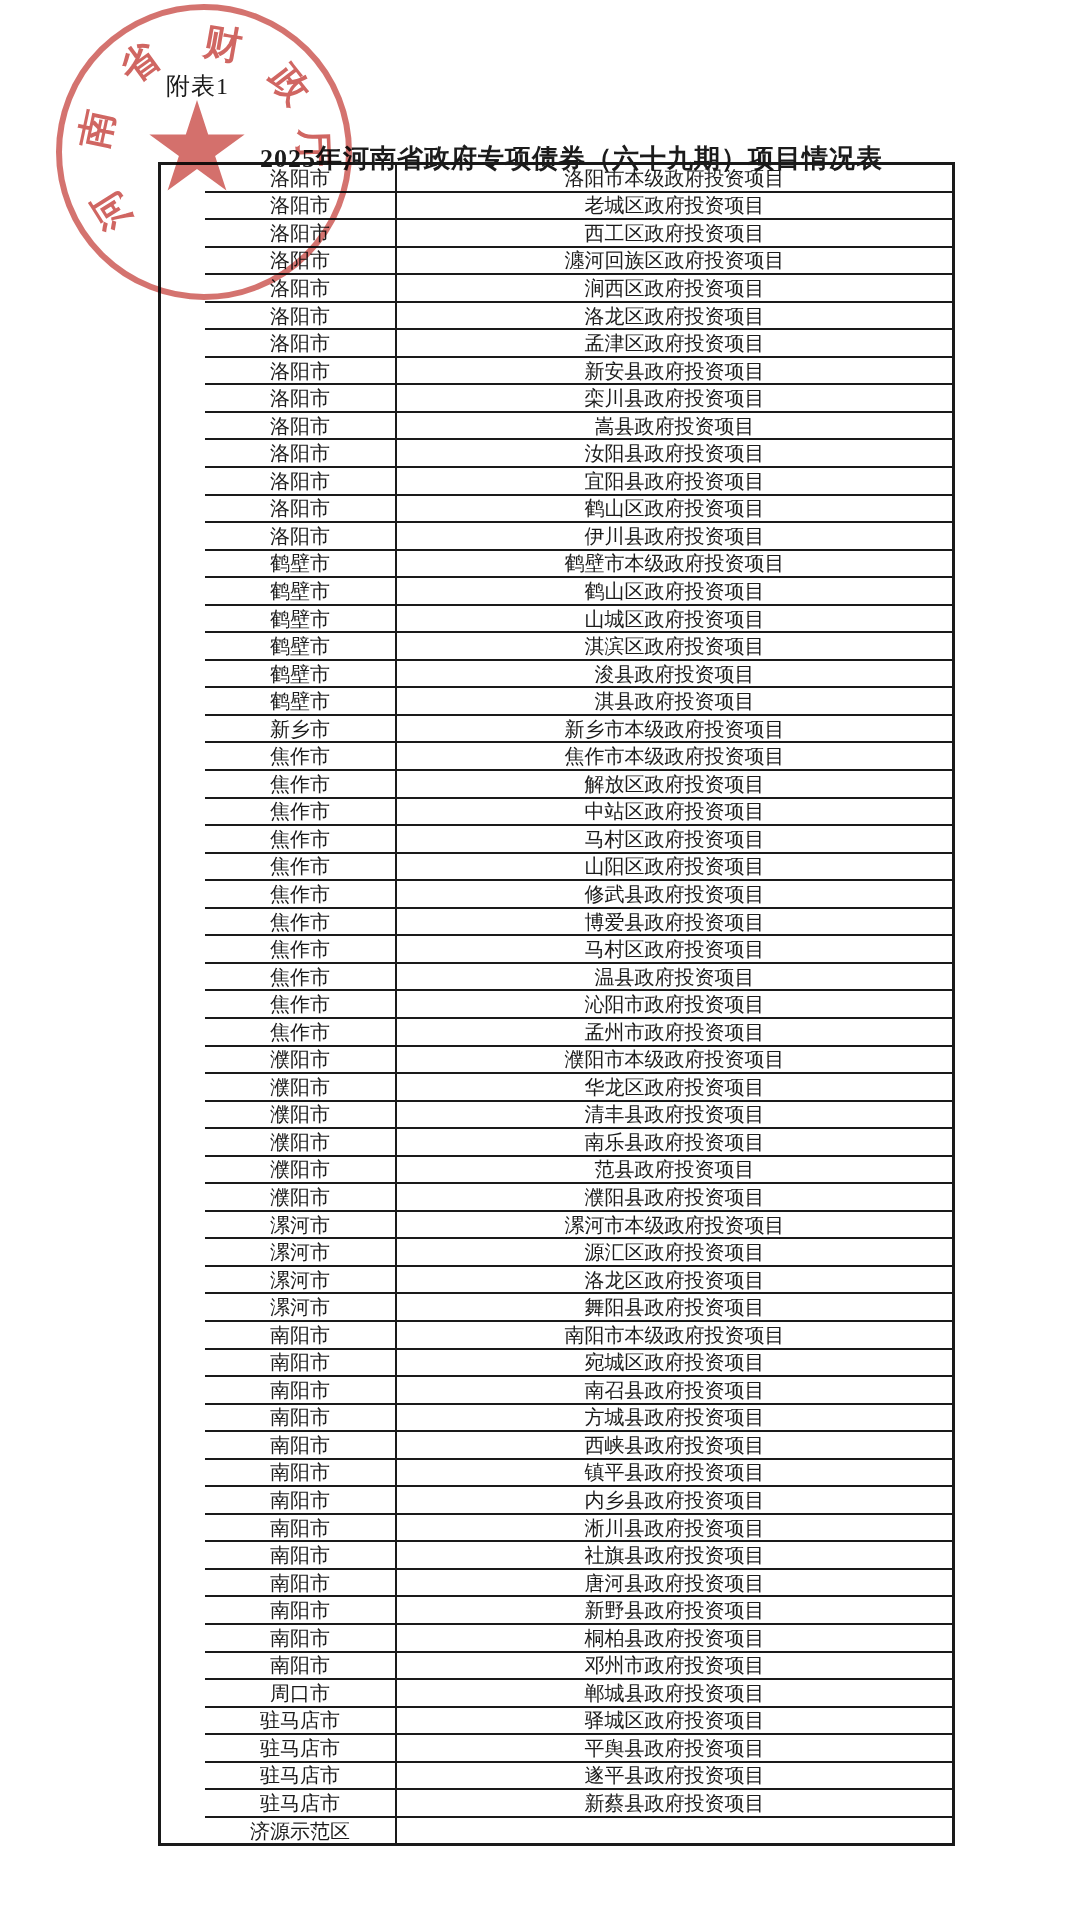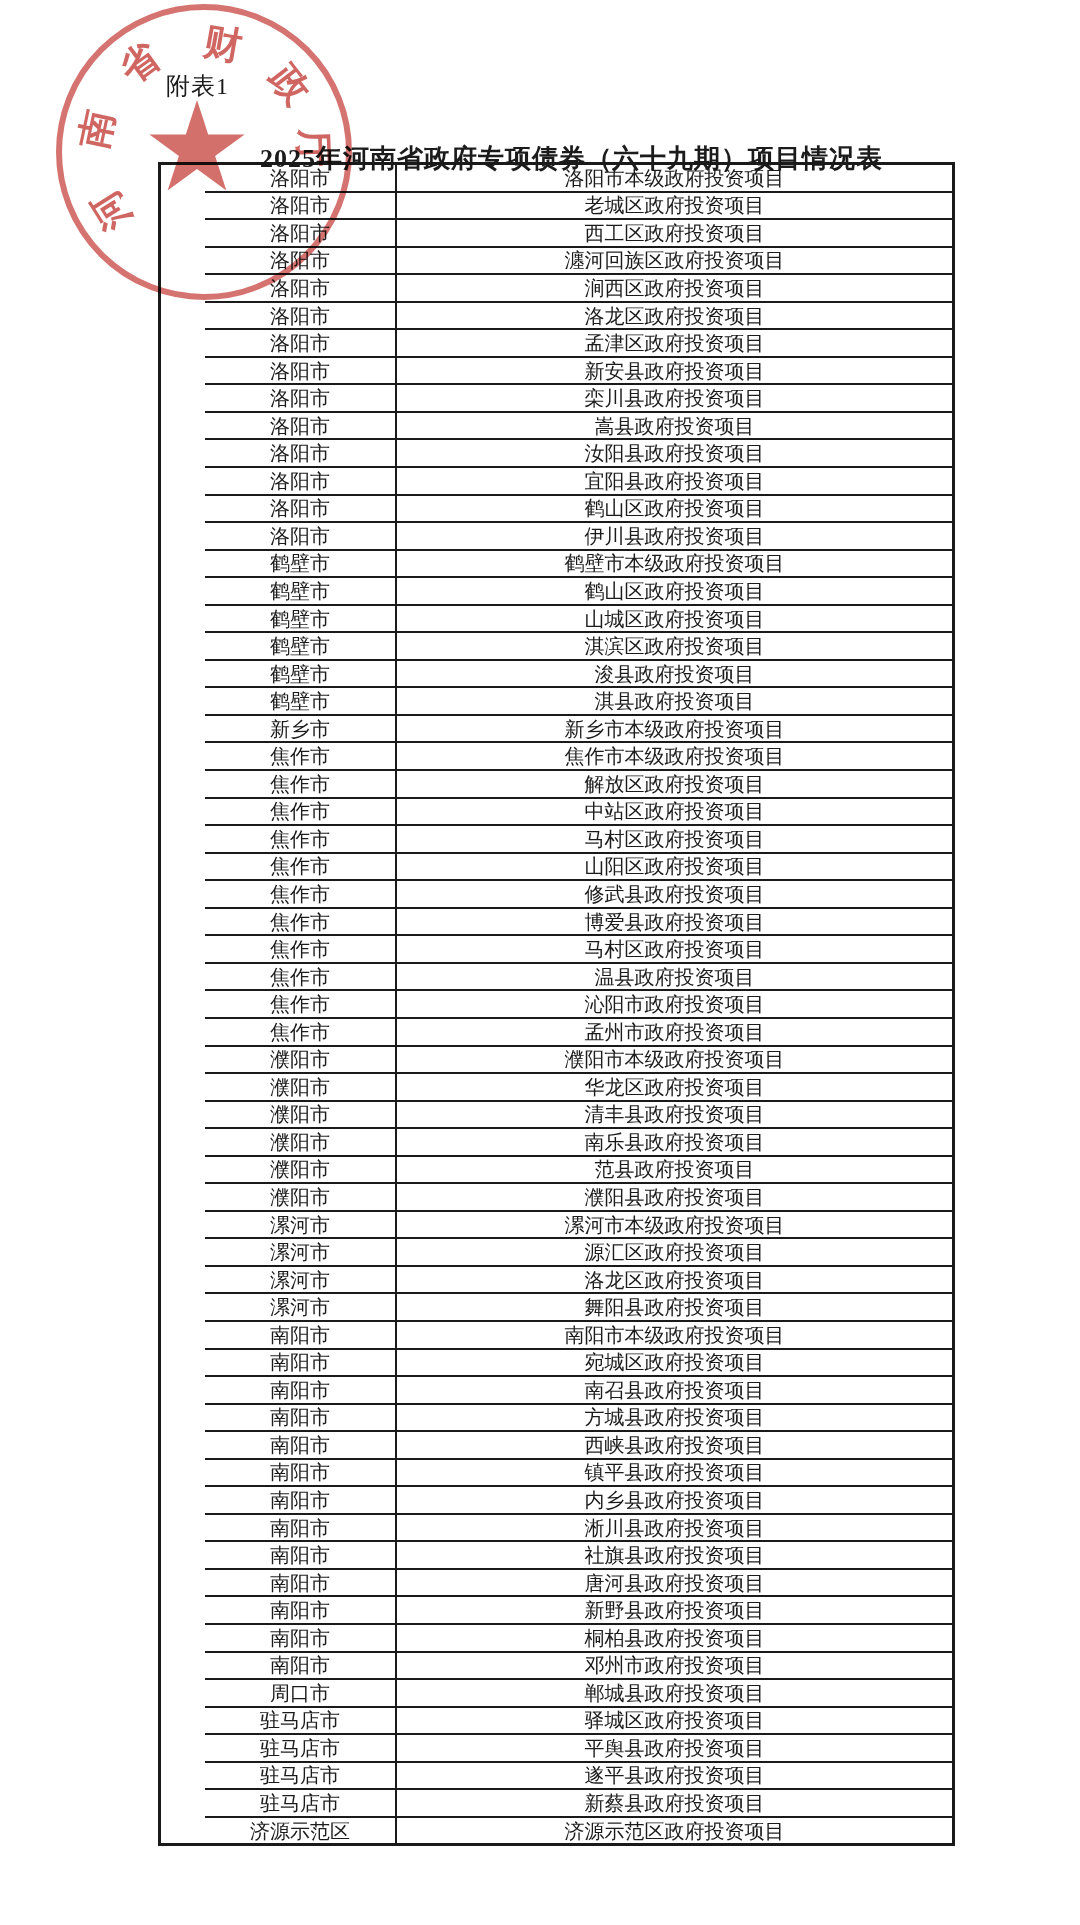--- a/index.html
+++ b/index.html
@@ -364,7 +364,6 @@
 
   <div class="row">
     <div class="cell city">济源示范区</div>
-    <div class="cell project">济源示范区政府投资项目</div>
   </div>
 </div>
 

